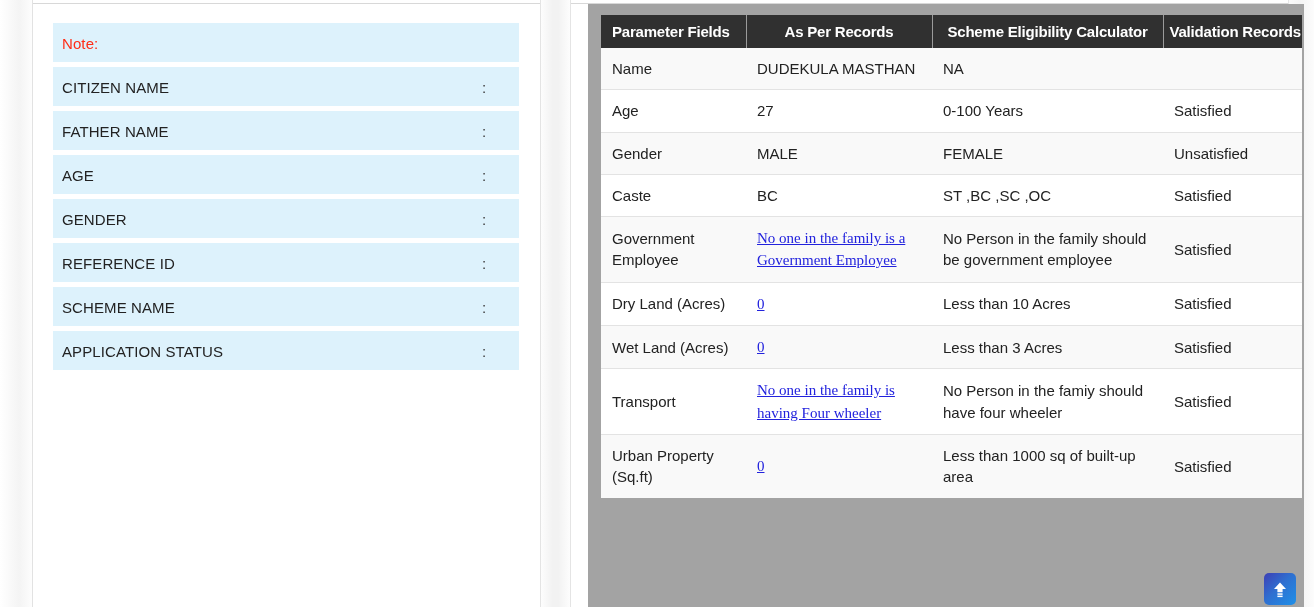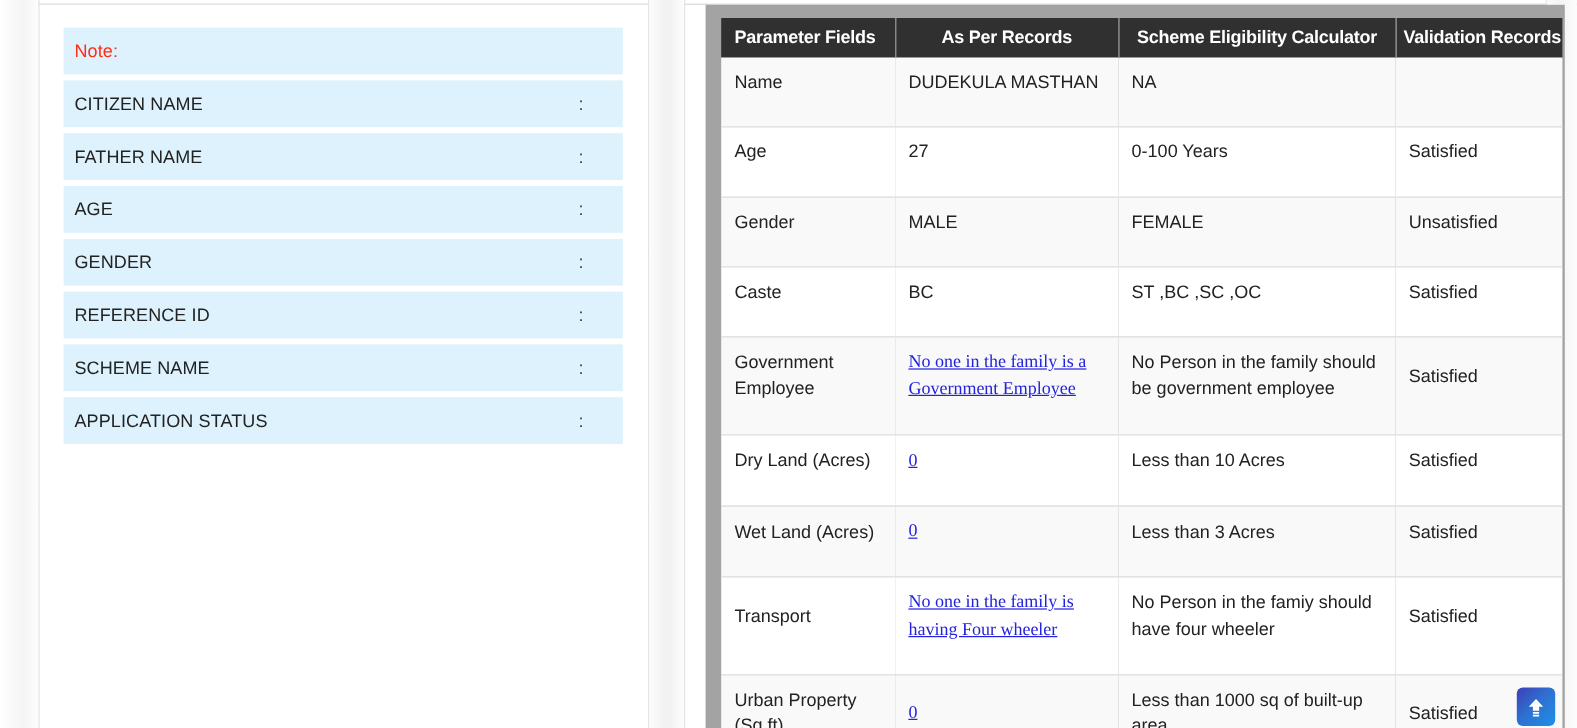--- a/index.html
+++ b/index.html
@@ -151,7 +151,7 @@
   #param-table thead th.col-param { text-align: left; padding-left: 11px; }
 
   #param-table tbody td {
-    padding: 10px 10px 26px 11px;
+    padding: 10px 10px 10px 11px;
     border-top: 1px solid #e3e3e3;
     vertical-align: middle;
     line-height: 1.42;

